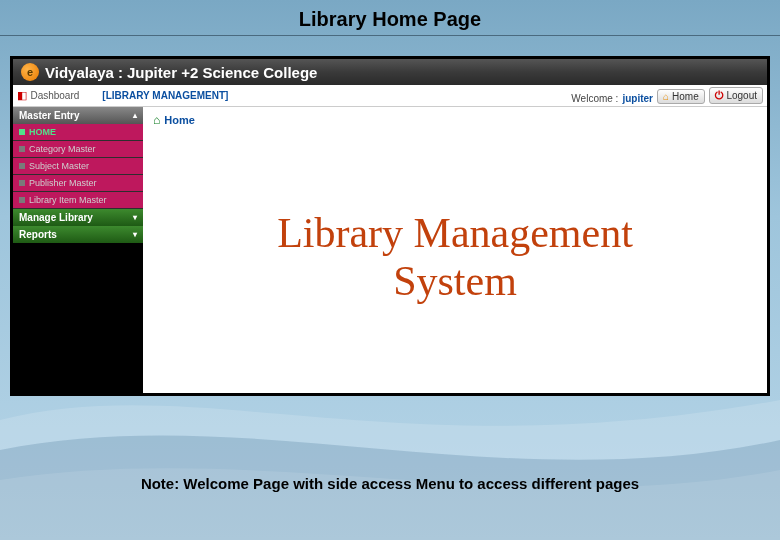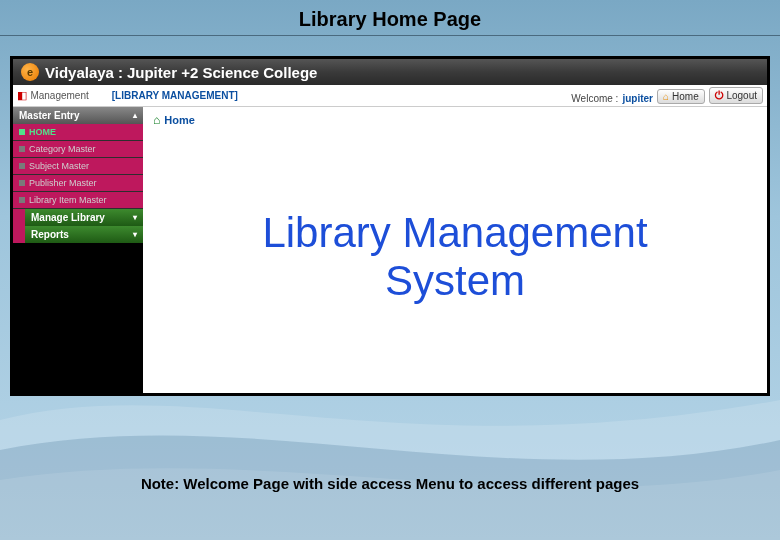--- a/index.html
+++ b/index.html
@@ -142,7 +142,7 @@
   <div class="crumb-bar">
     <div class="crumb-left">
       <span class="dash-ic">◧</span>
-      <span>Management</span>
+      <span>Dashboard</span>
       <span class="module-tag">[LIBRARY MANAGEMENT]</span>
     </div>
     <div class="crumb-right">

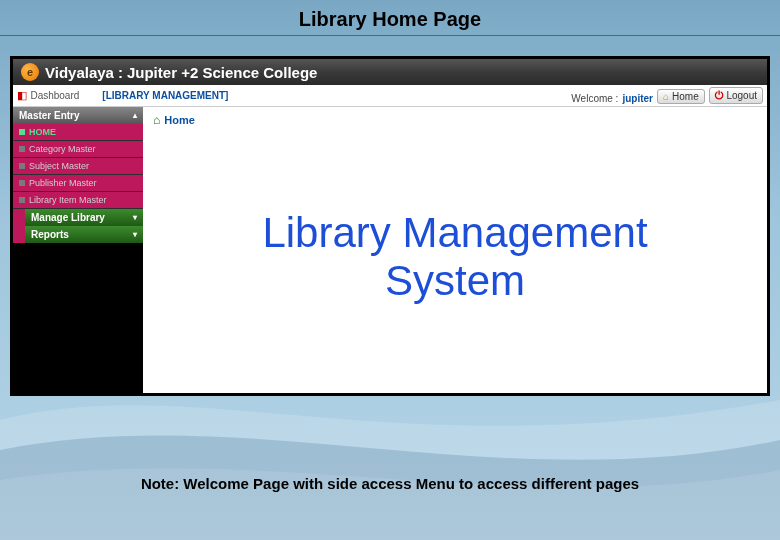--- a/index.html
+++ b/index.html
@@ -96,7 +96,6 @@
   .side-item.active .bullet{background:#52e08a;}
   .side-header.green {
     background: linear-gradient(#3d8a2e,#1e5a14);
-    margin-left: 12px;
   }
   .content {
     flex:1; background:#fff; padding:6px 10px;

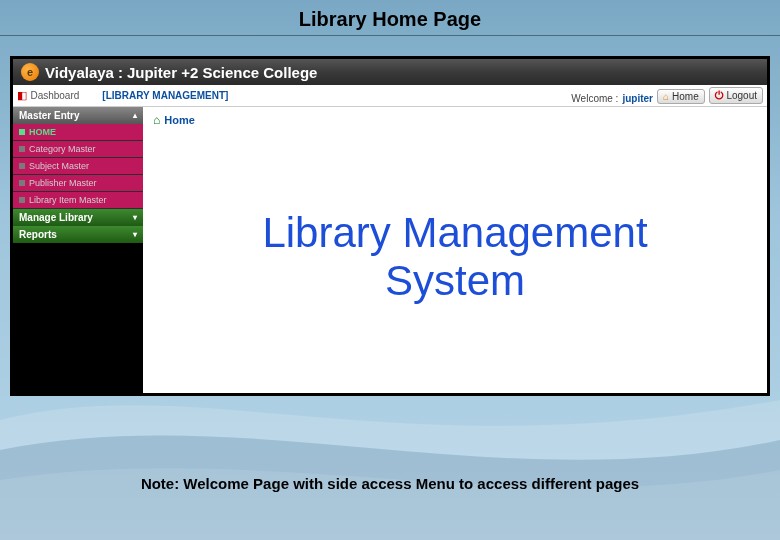--- a/index.html
+++ b/index.html
@@ -111,9 +111,9 @@
     text-align:center;
   }
   .hero-text {
-    font-family: Liberation Sans, sans-serif;
+    font-family: Liberation Serif, serif;
     font-size: 42px;
-    color:#1d4ed8;
+    color:#c2410c;
     line-height:1.15;
   }
   .sidebar-fill{ flex:1; background:#000;}

